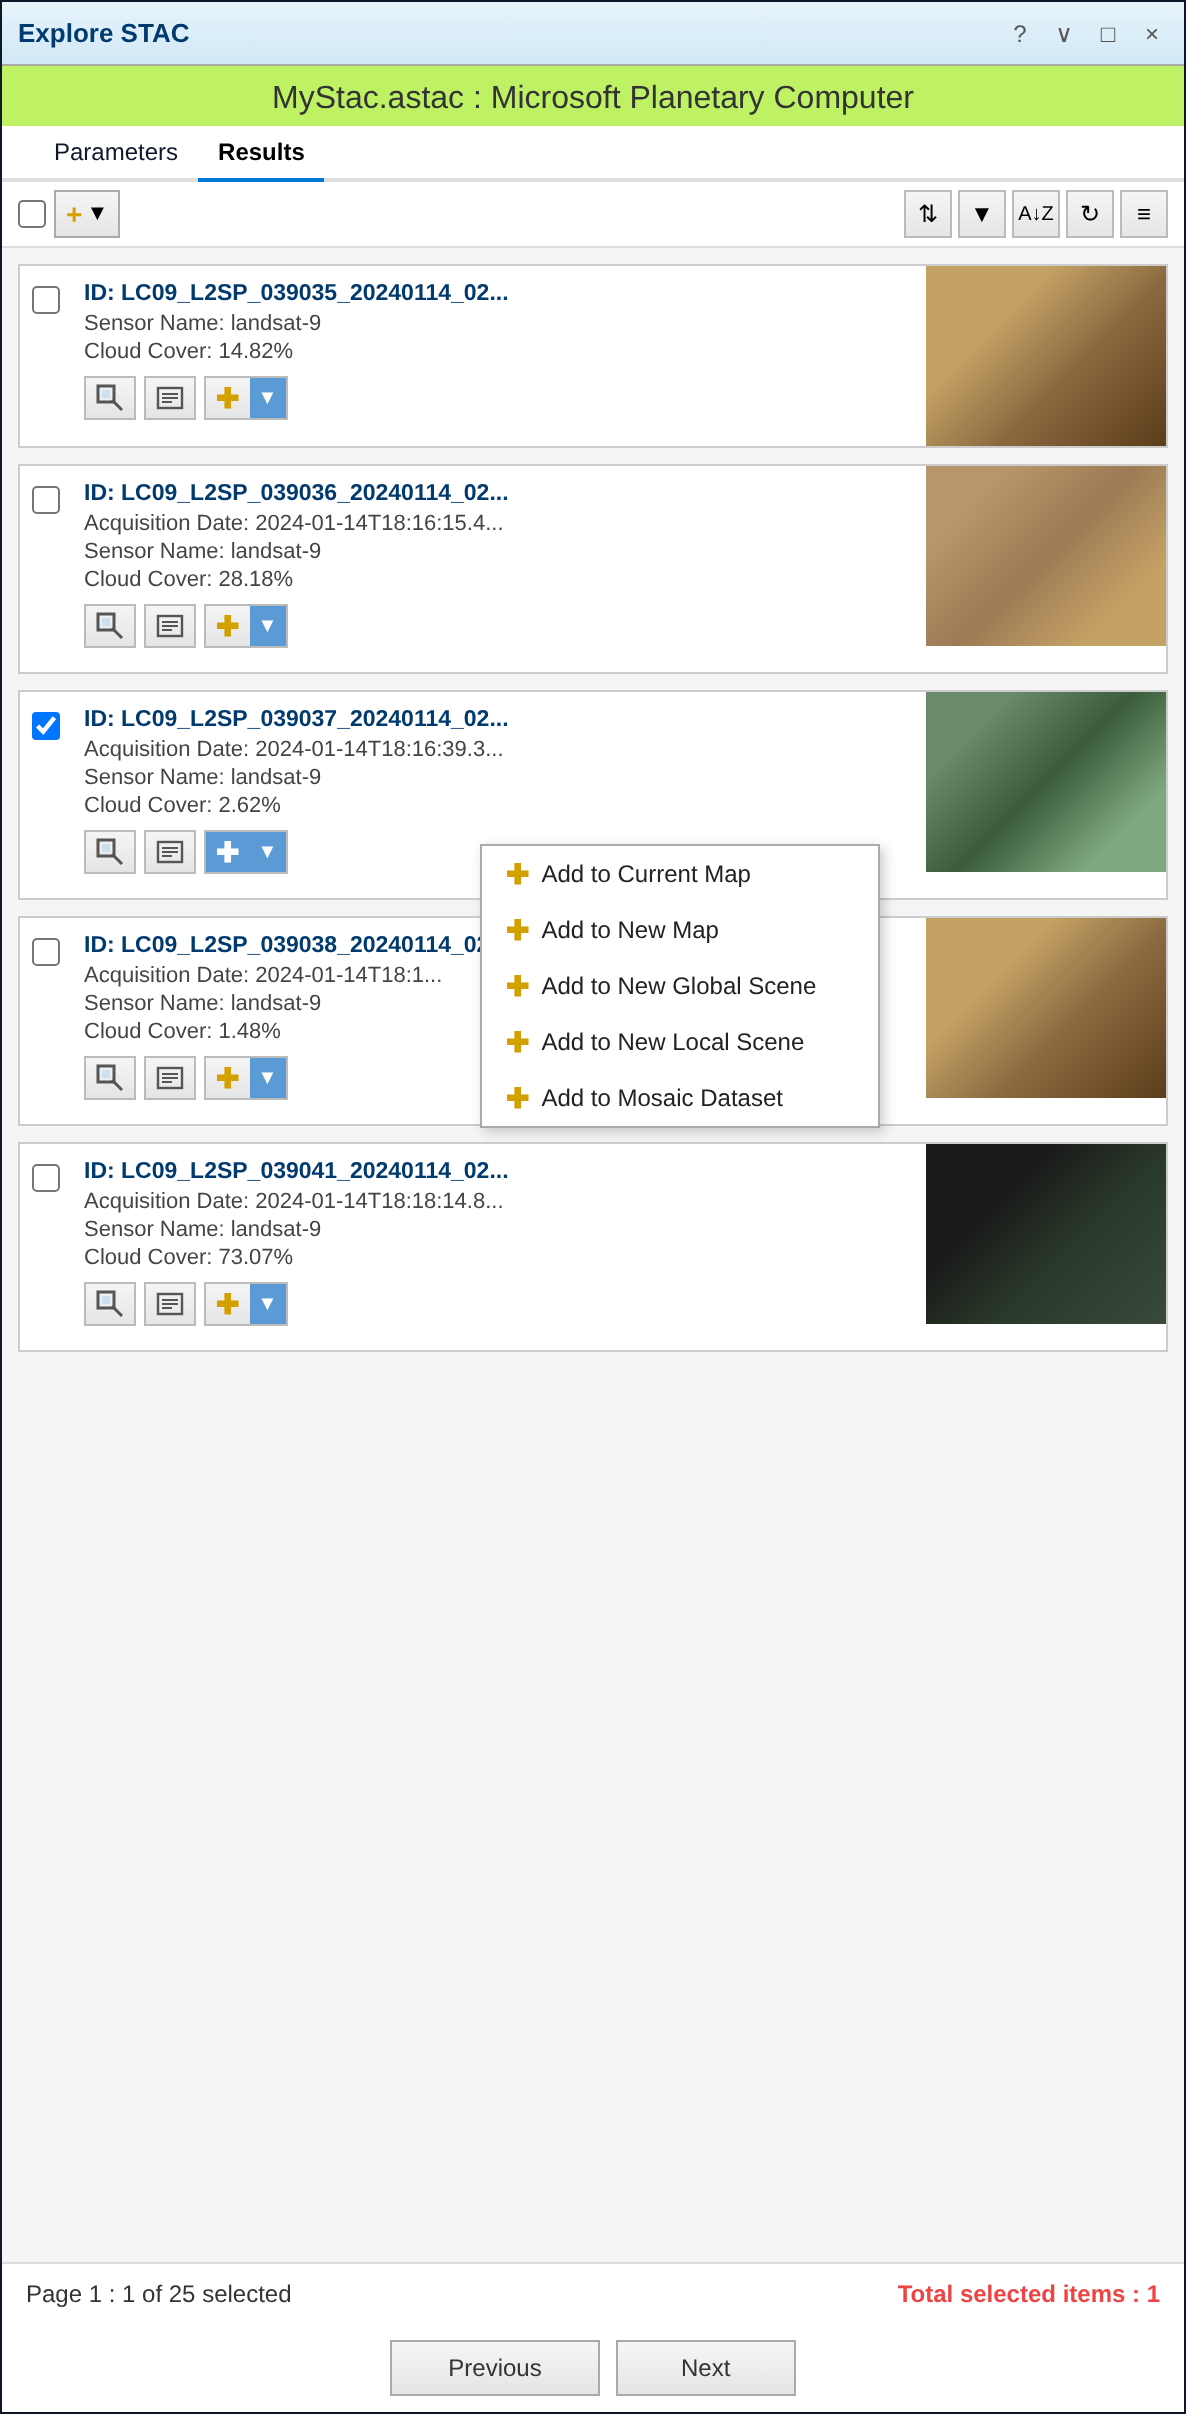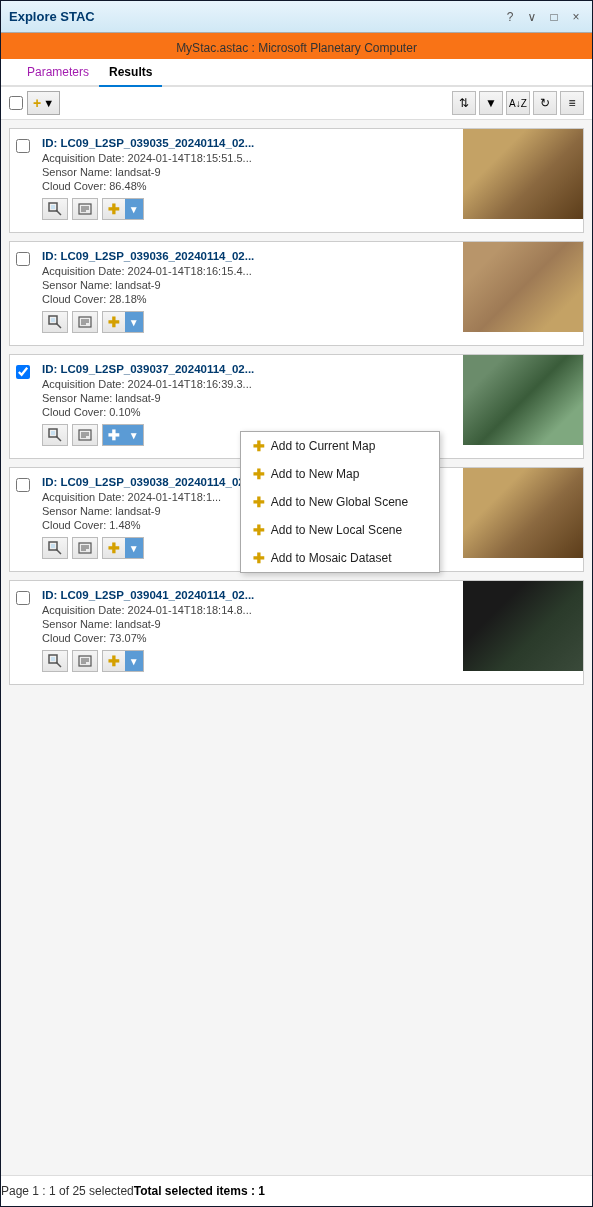--- a/index.html
+++ b/index.html
@@ -51,9 +51,9 @@
     .subtitle {
       text-align: center;
       padding: 8px 0 4px;
-      font-size: 12px;
+      font-size: 16px;
       color: #333;
-      background: #f97316;
+      background: #bef264;
       flex-shrink: 0;
     }
     .tabs {

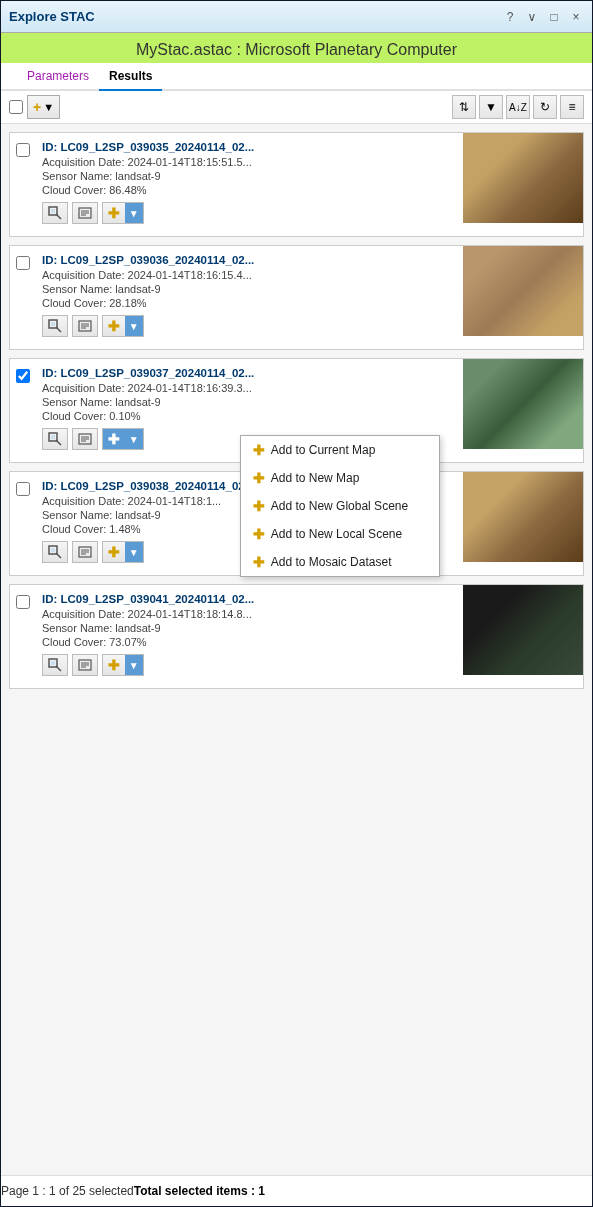--- a/index.html
+++ b/index.html
@@ -66,7 +66,7 @@
     .tab {
       padding: 6px 10px;
       font-size: 12px;
-      color: #a21caf;
+      color: #0f172a;
       cursor: pointer;
       border-bottom: 2px solid transparent;
       margin-bottom: -2px;

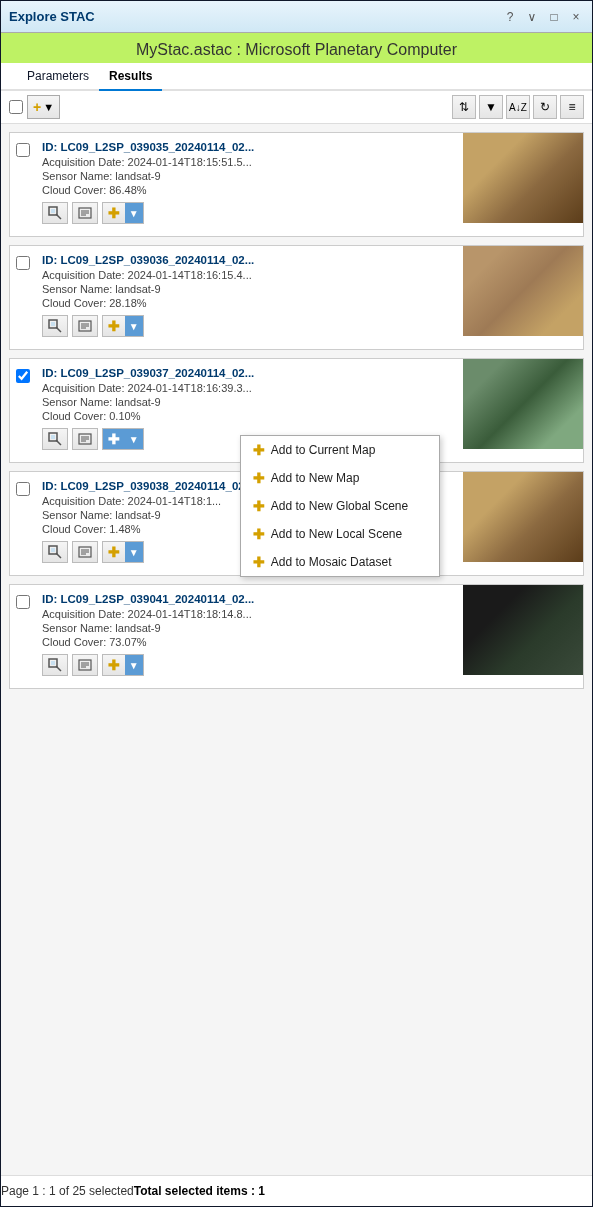--- a/index.html
+++ b/index.html
@@ -338,7 +338,6 @@
       </div>
       <div class="result-info">
         <div class="result-id">ID: LC09_L2SP_039035_20240114_02...</div>
-        <div class="result-meta">Acquisition Date: 2024-01-14T18:15:51.5...</div>
         <div class="result-meta">Sensor Name: landsat-9</div>
         <div class="result-meta">Cloud Cover: 86.48%</div>
         <div class="result-actions">

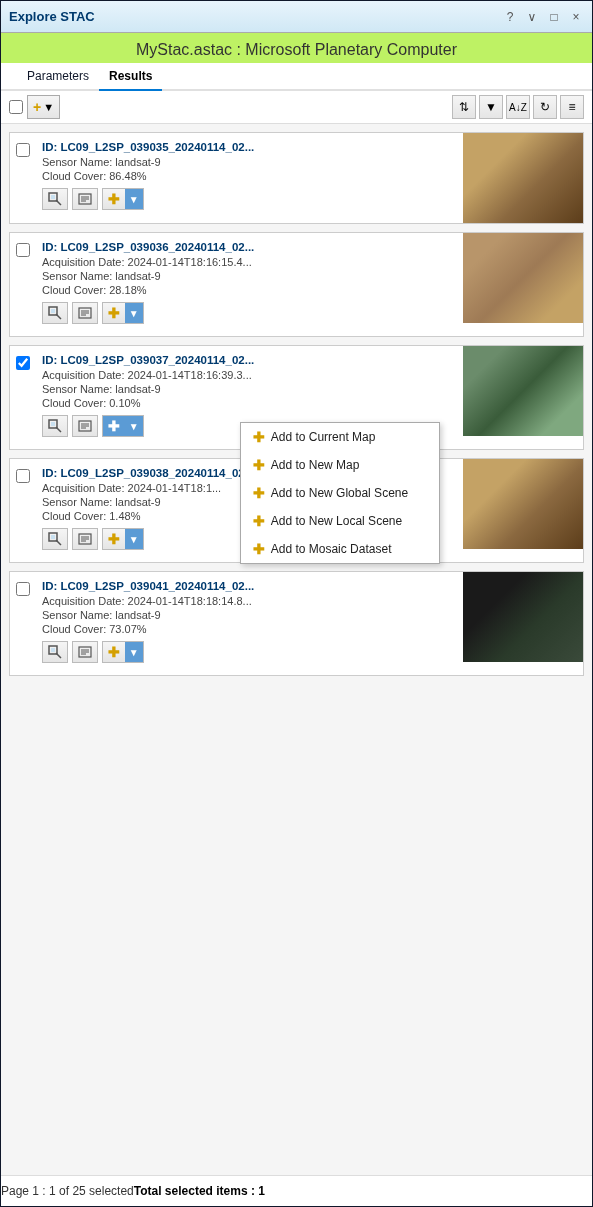--- a/index.html
+++ b/index.html
@@ -339,7 +339,7 @@
       <div class="result-info">
         <div class="result-id">ID: LC09_L2SP_039035_20240114_02...</div>
         <div class="result-meta">Sensor Name: landsat-9</div>
-        <div class="result-meta">Cloud Cover: 86.48%</div>
+        <div class="result-meta">Cloud Cover: 14.82%</div>
         <div class="result-actions">
           <div class="action-btn" title="Zoom to">
             <svg width="14" height="14" viewBox="0 0 14 14">

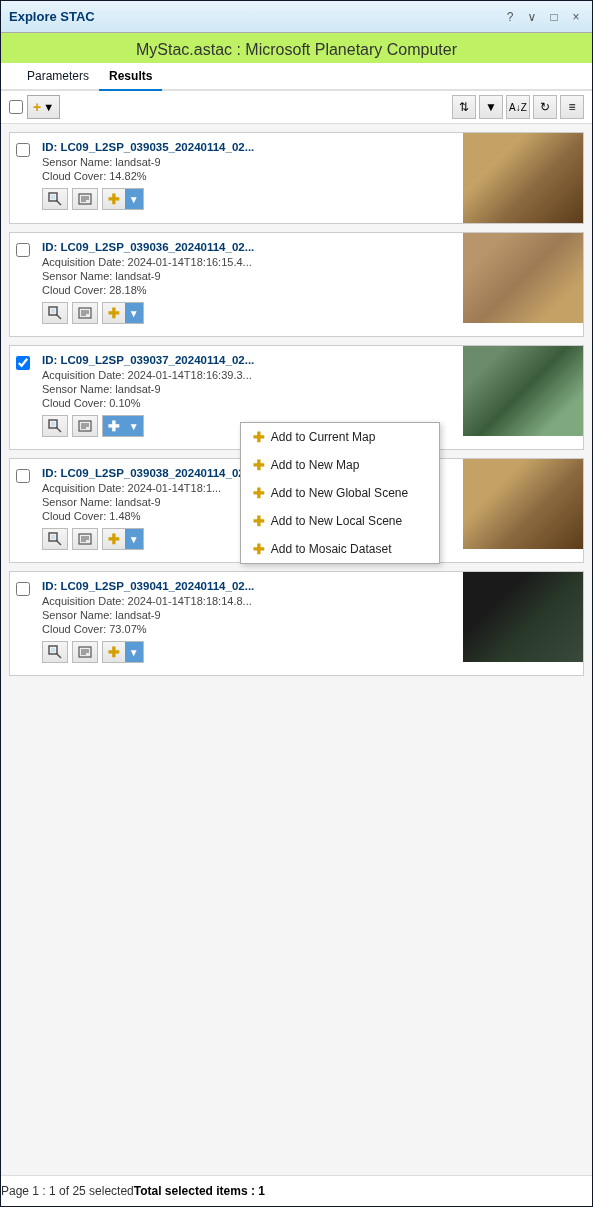--- a/index.html
+++ b/index.html
@@ -407,7 +407,7 @@
         <div class="result-id">ID: LC09_L2SP_039037_20240114_02...</div>
         <div class="result-meta">Acquisition Date: 2024-01-14T18:16:39.3...</div>
         <div class="result-meta">Sensor Name: landsat-9</div>
-        <div class="result-meta">Cloud Cover: 0.10%</div>
+        <div class="result-meta">Cloud Cover: 2.62%</div>
         <div class="result-actions">
           <div class="action-btn">
             <svg width="14" height="14" viewBox="0 0 14 14">

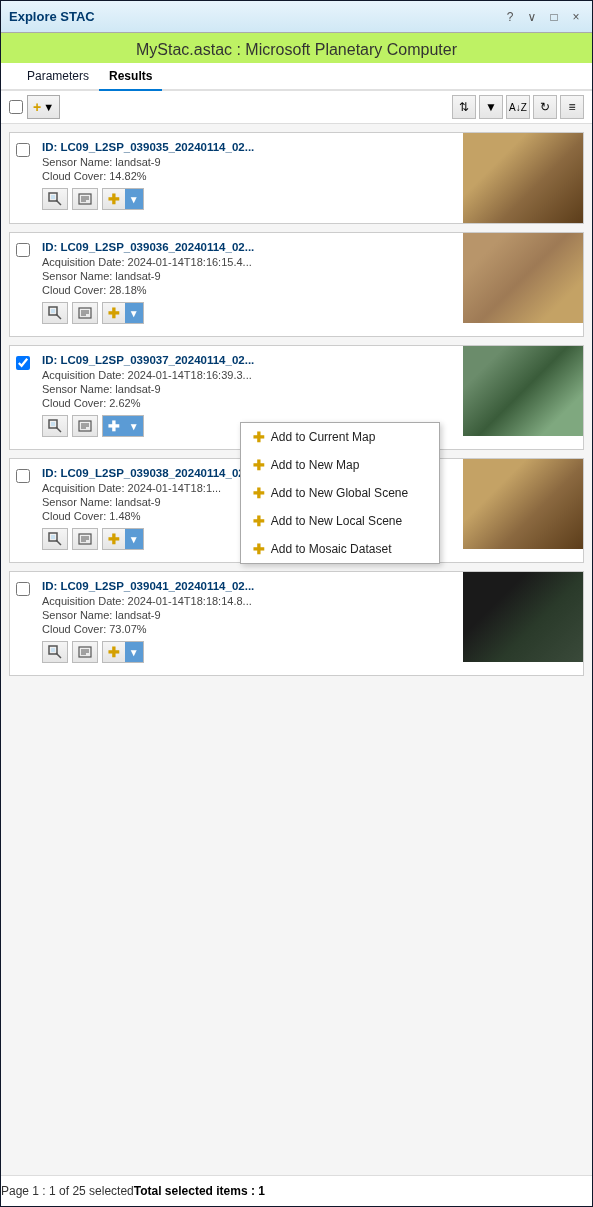--- a/index.html
+++ b/index.html
@@ -249,7 +249,8 @@
     .footer {
       display: flex;
       align-items: center;
-      padding: 8px 0;
+      justify-content: space-between;
+      padding: 8px 12px;
       background: #fff;
       border-top: 1px solid #ddd;
       flex-shrink: 0;

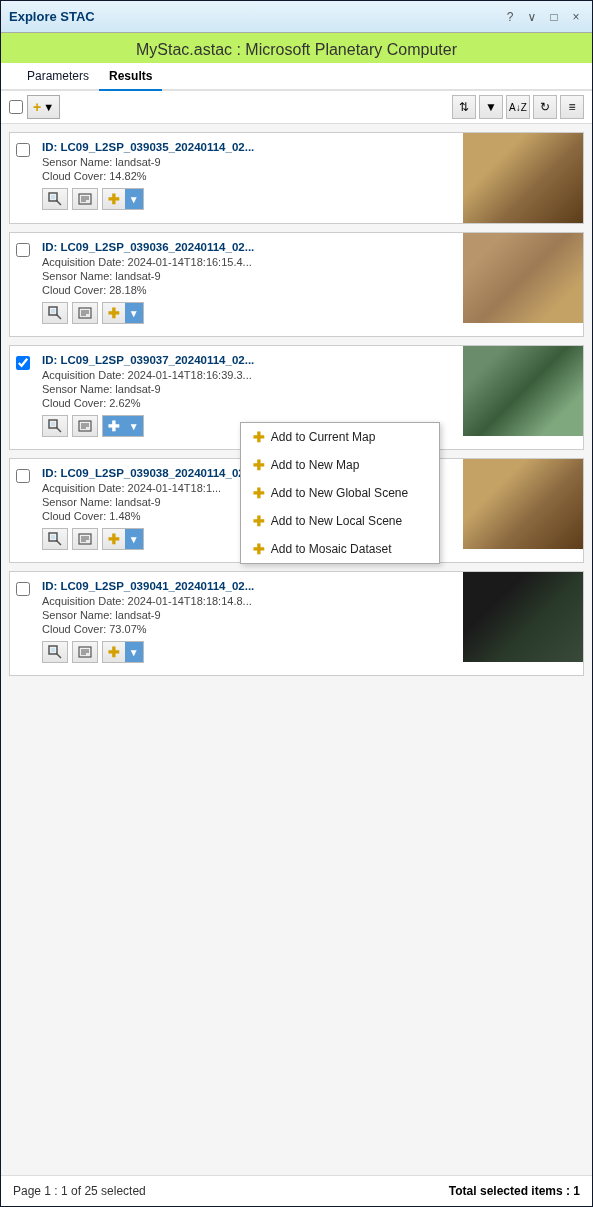--- a/index.html
+++ b/index.html
@@ -261,7 +261,7 @@
     }
     .footer-total {
       font-size: 12px;
-      color: #000000;
+      color: #ef4444;
       font-weight: bold;
     }
     .nav-buttons {

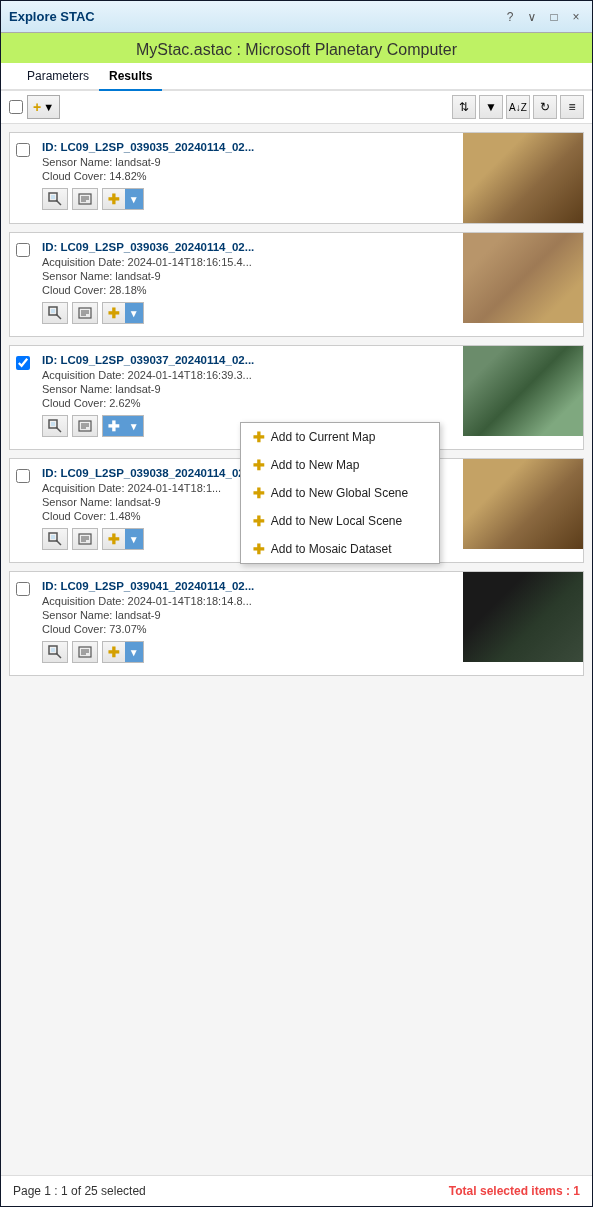--- a/index.html
+++ b/index.html
@@ -532,6 +532,10 @@
     <span class="footer-total">Total selected items : 1</span>
   </div>
 
+  <div class="nav-buttons">
+    <button class="nav-btn">Previous</button>
+    <button class="nav-btn">Next</button>
+  </div>
 
 </div>
 

